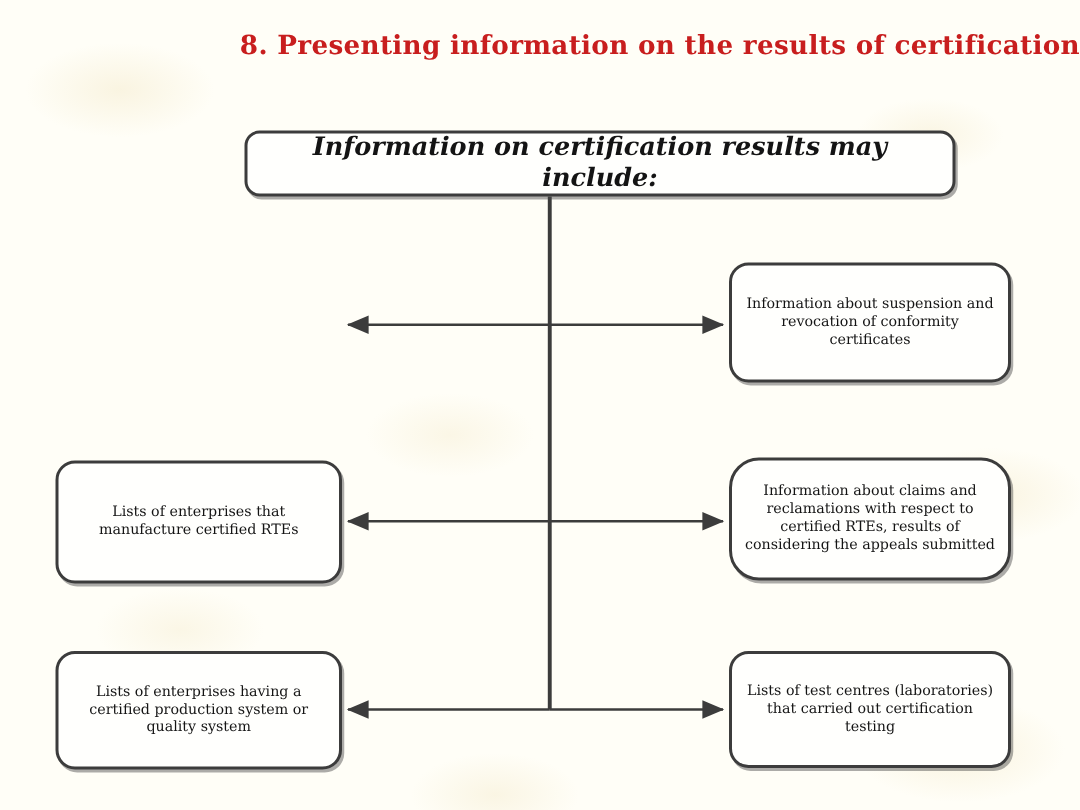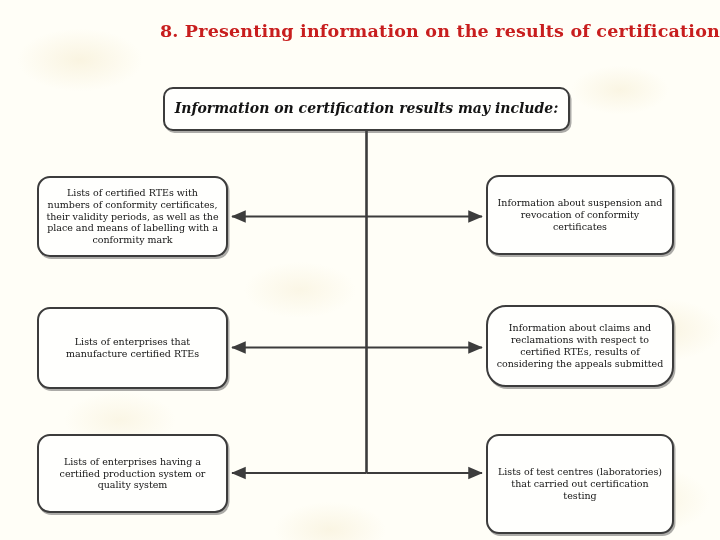--- a/index.html
+++ b/index.html
@@ -58,9 +58,9 @@
   }
   .root-node {
     left: 163px; top: 87px;
-    width: 407px; height: 44px;
+    width: 474px; height: 44px;
     border-radius: 10px;
-    font-size: 14px;
+    font-size: 17px;
     font-weight: bold;
     font-style: italic;
   }

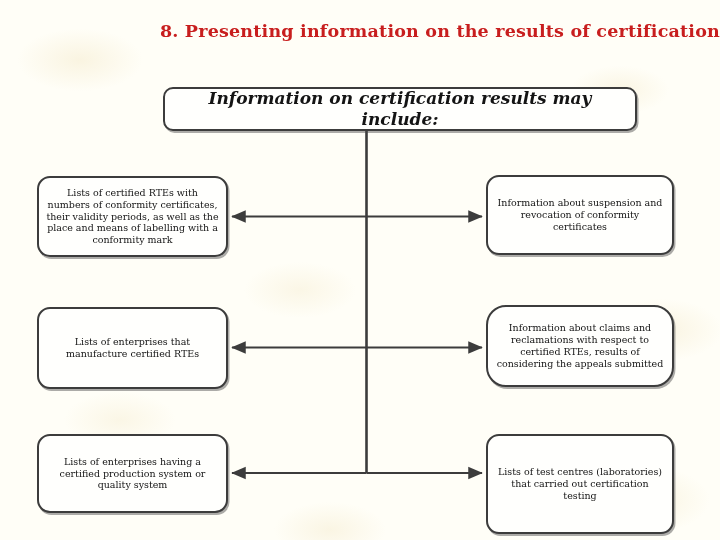--- a/index.html
+++ b/index.html
@@ -101,9 +101,6 @@
     <span>Information on certification results may include:</span>
   </div>
 
-  <div class="node node-l1">
-    <span>Lists of certified RTEs with numbers of conformity certificates, their validity periods, as well as the place and means of labelling with a conformity mark</span>
-  </div>
   <div class="node node-l2">
     <span>Lists of enterprises that manufacture certified RTEs</span>
   </div>

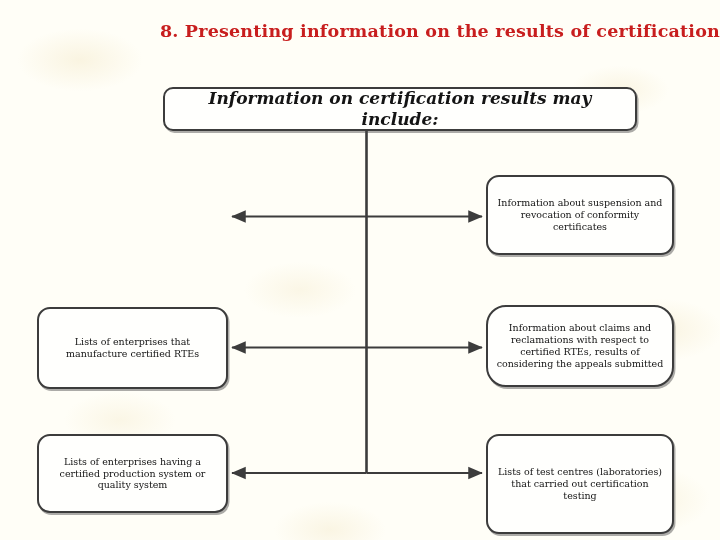--- a/index.html
+++ b/index.html
@@ -69,7 +69,7 @@
   .node-l3 { left: 37px;  top: 434px; width: 191px; height: 79px; }
   .node-r1 { left: 486px; top: 175px; width: 188px; height: 80px; }
   .node-r2 { left: 486px; top: 305px; width: 188px; height: 82px; border-radius: 20px; }
-  .node-r3 { left: 486px; top: 434px; width: 188px; height: 100px; }
+  .node-r3 { left: 486px; top: 434px; width: 188px; height: 78px; }
 </style>
 </head>
 <body>

